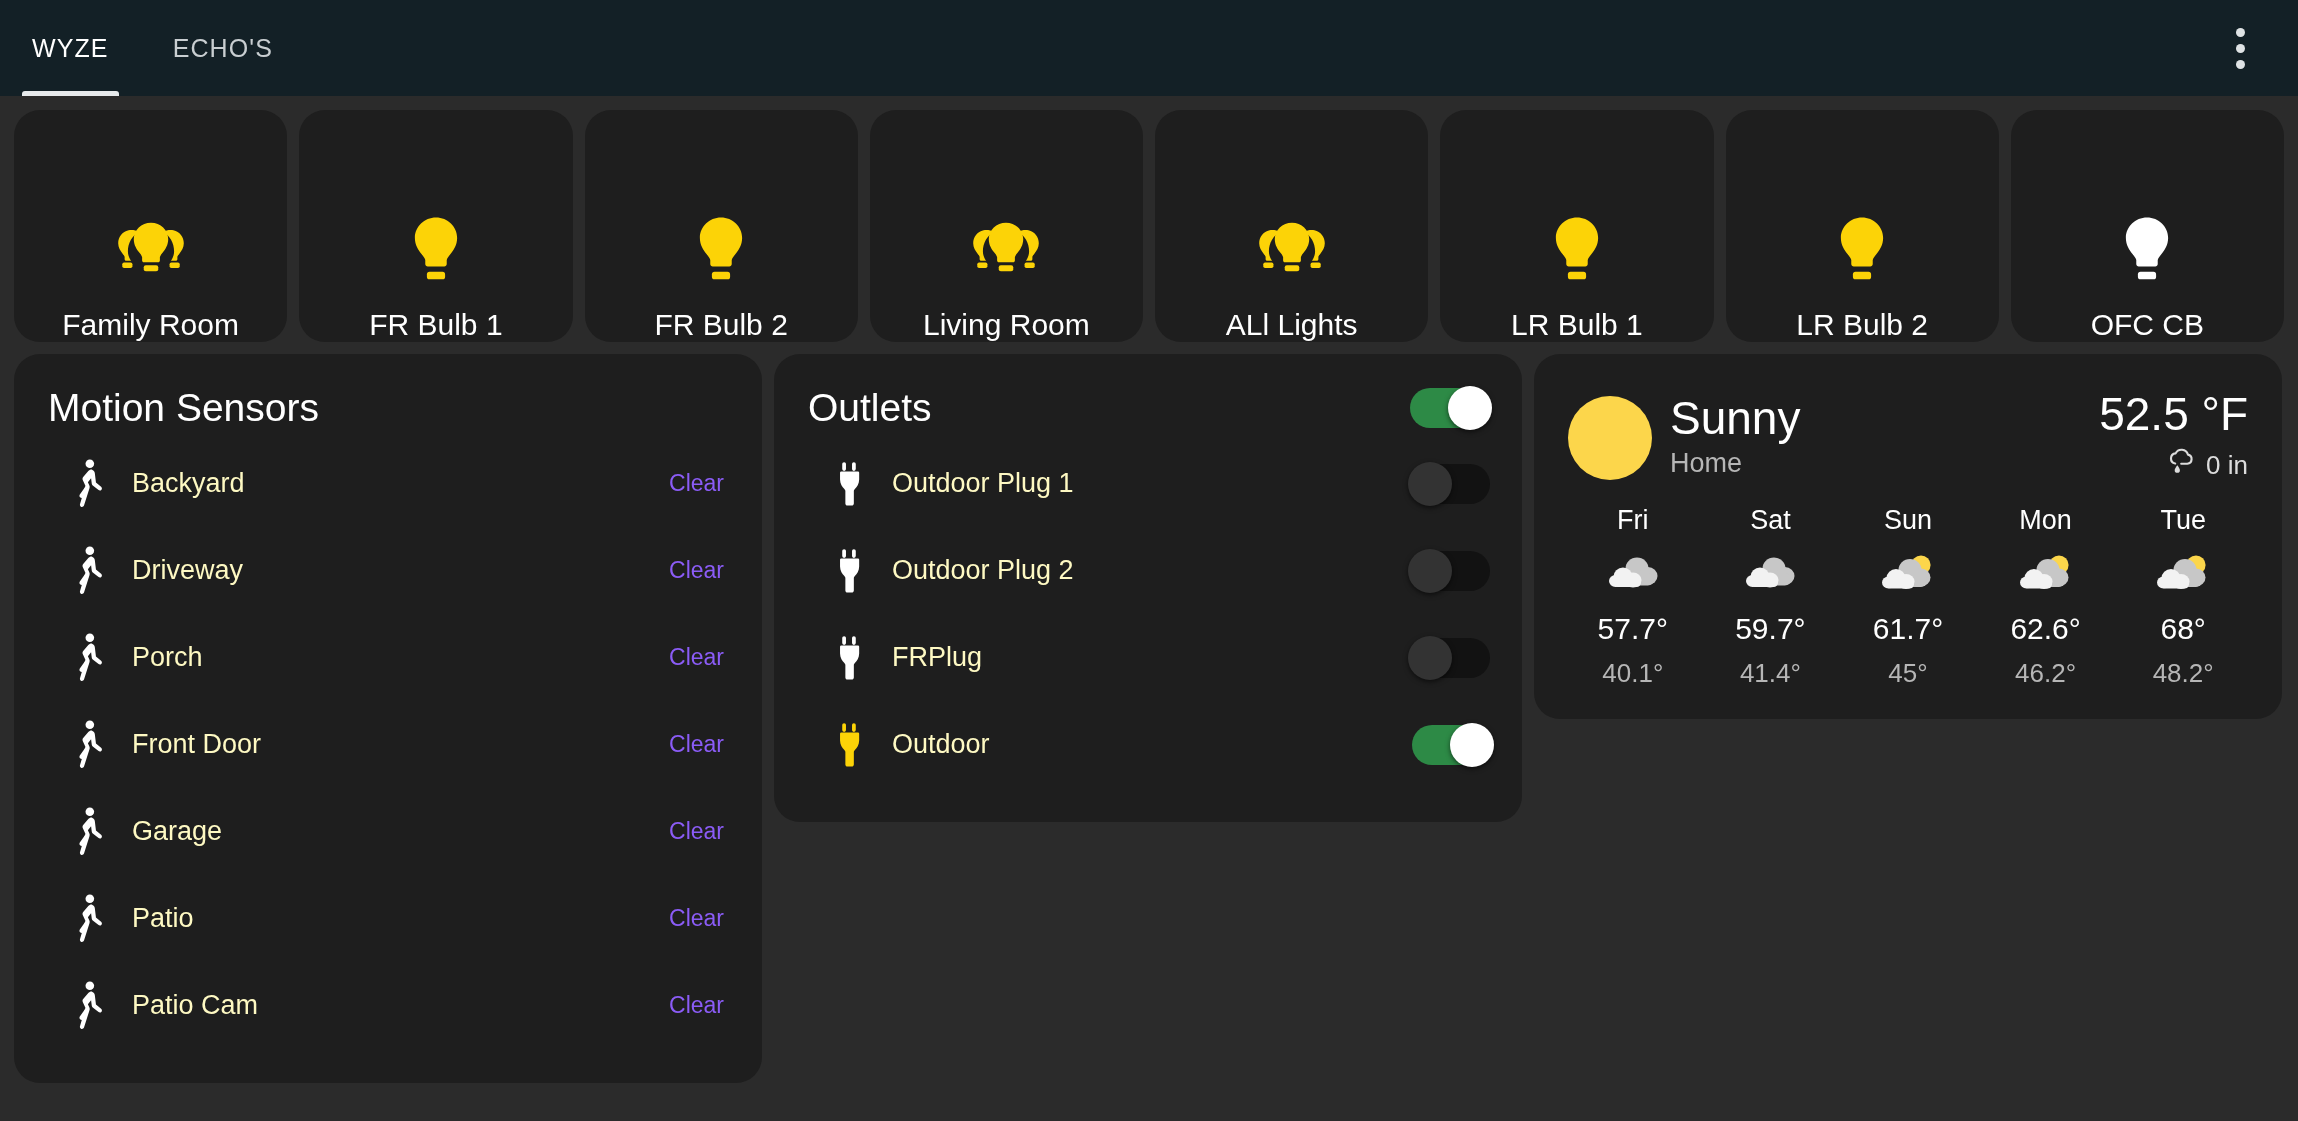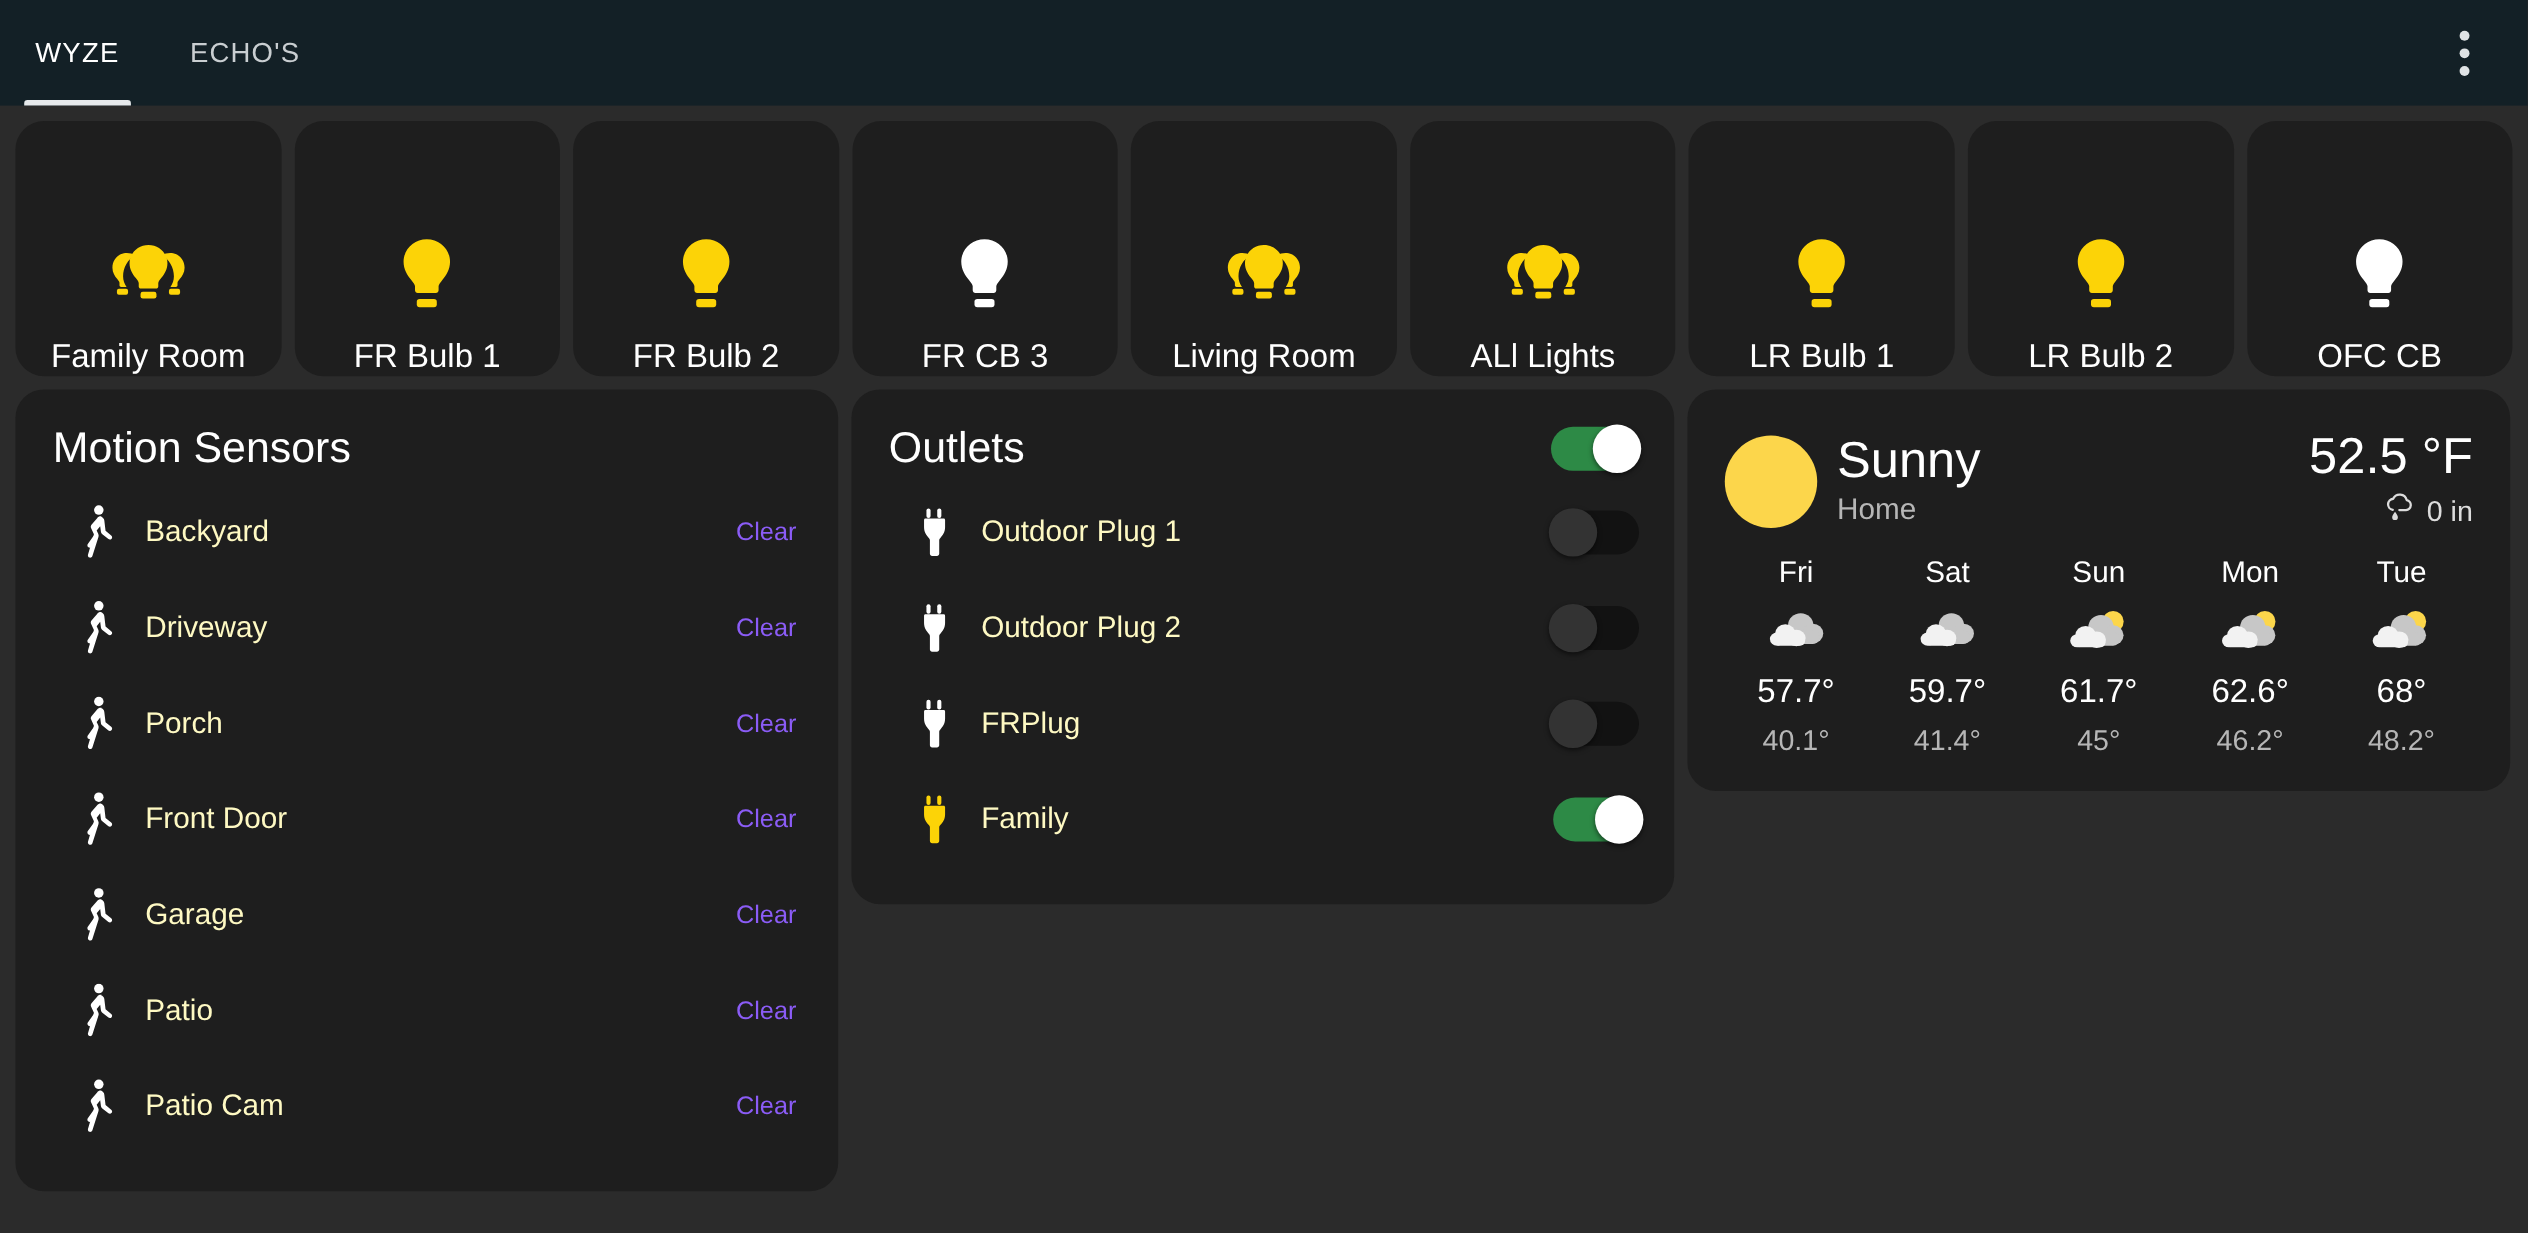--- a/index.html
+++ b/index.html
@@ -281,15 +281,6 @@
   </svg>
       </div>
       <div class="label">FR Bulb 2</div>
-    </div>
-    <div class="tile">
-      <div class="glyph">
-        <svg width="78" height="78" viewBox="0 0 48 48" aria-hidden="true">
-    <path fill="#ffffff" d="M24 4c-7.2 0-13 5.6-13 12.6 0 4.4 2.2 7.6 4.2 10 1.2 1.5 2 2.6 2.2 3.6v2.4c0 .8.7 1.5 1.5 1.5h10.2c.8 0 1.5-.7 1.5-1.5v-2.4c.2-1 1-2.1 2.2-3.6 2-2.4 4.2-5.6 4.2-10C37 9.6 31.2 4 24 4z"></path>
-    <rect x="18.4" y="37.4" width="11.2" height="4.6" rx="1.6" fill="#ffffff"></rect>
-  </svg>
-      </div>
-      <div class="label">FR CB 3</div>
     </div>
     <div class="tile">
       <div class="glyph">

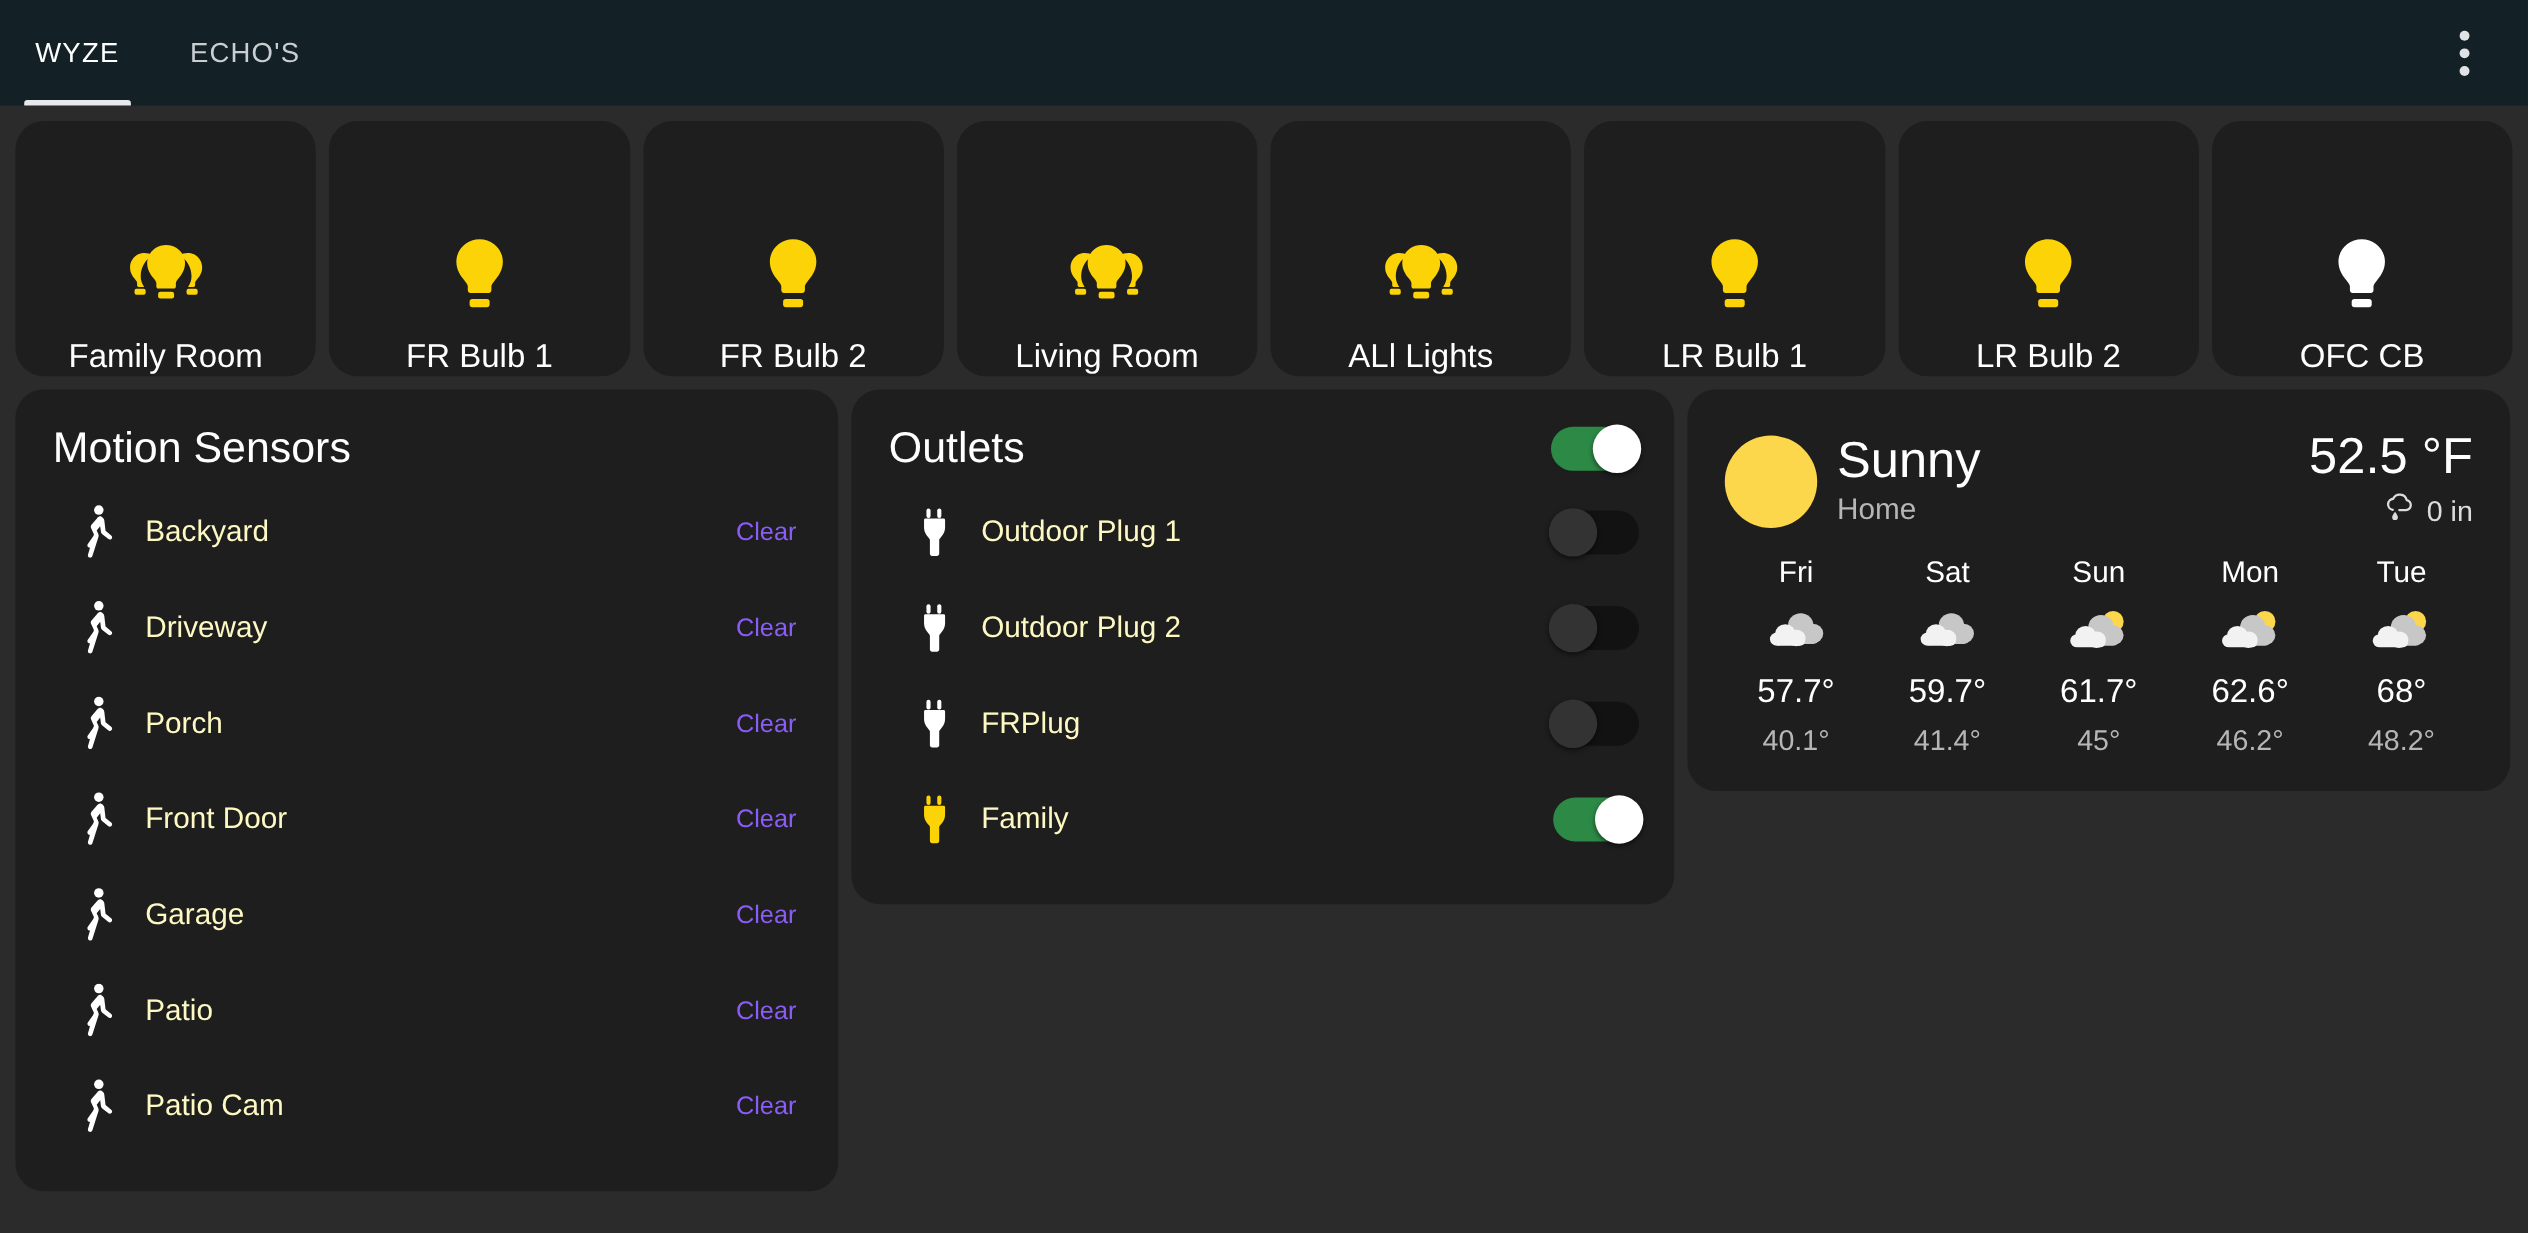--- a/index.html
+++ b/index.html
@@ -483,7 +483,7 @@
     <path fill="#fcd307" d="M3.6 8.6h14.8c.6 0 1 .5 1 1.1v5.5c0 3.7-2 6.2-3.4 7.8-.7.8-1 1.3-1 1.9v10.2c0 .9-.8 1.7-1.7 1.7h-3.6c-1 0-1.7-.8-1.7-1.7V24.9c0-.6-.3-1.1-1-1.9-1.4-1.6-3.4-4.1-3.4-7.8V9.7c0-.6.4-1.1 1-1.1z"></path>
   </svg>
           </div>
-          <div class="name">Family</div>
+          <div class="name">Outdoor</div>
           <div class="toggle on">
             <span class="knob"></span>
           </div>

